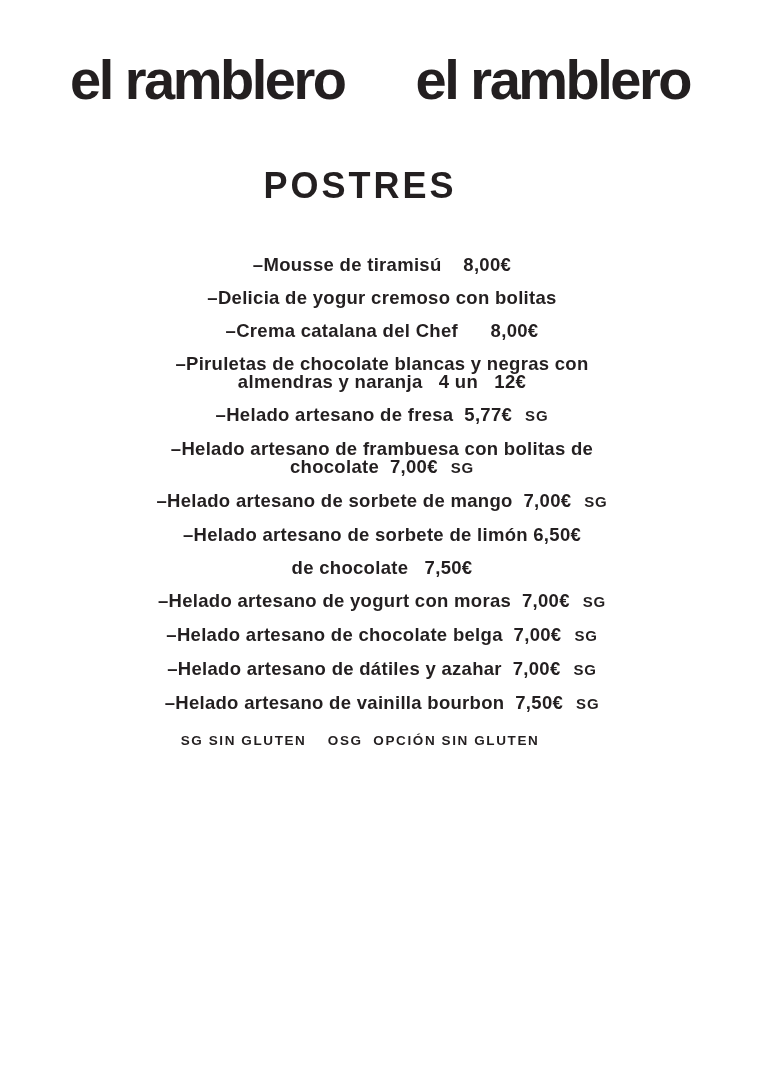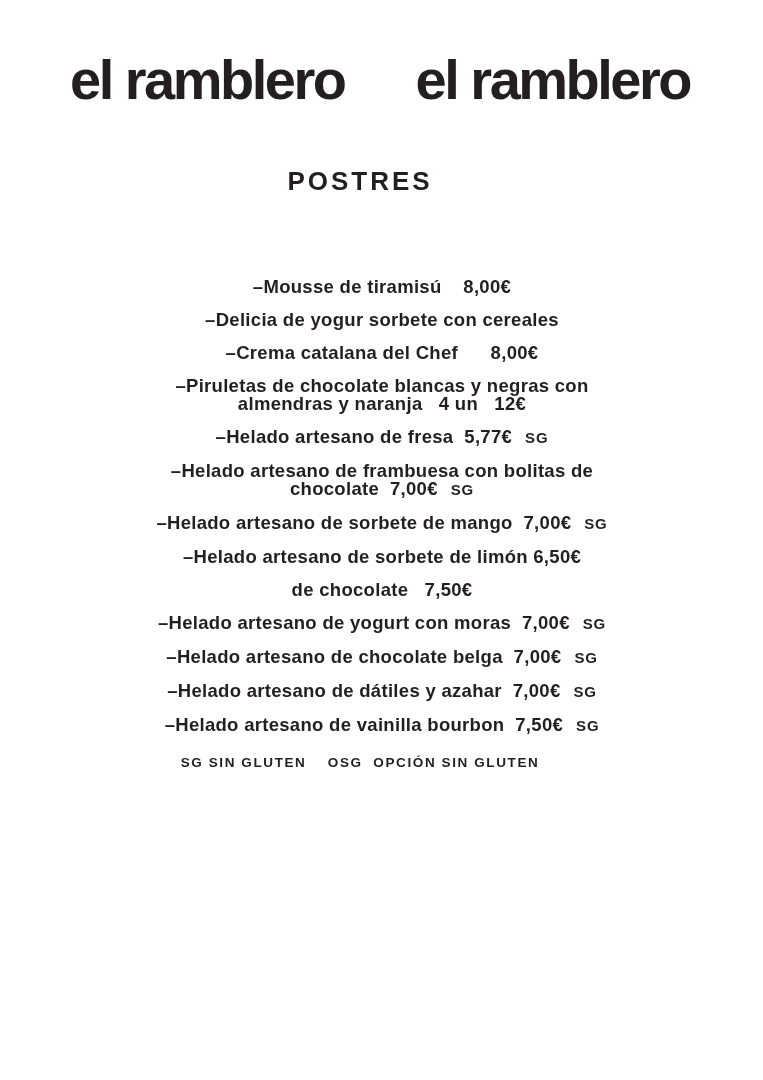--- a/index.html
+++ b/index.html
@@ -38,7 +38,7 @@
     text-align: center;
   }
   .title {
-    font-size: 26px;
+    font-size: 36px;
     font-weight: bold;
     letter-spacing: 3px;
     line-height: 1;

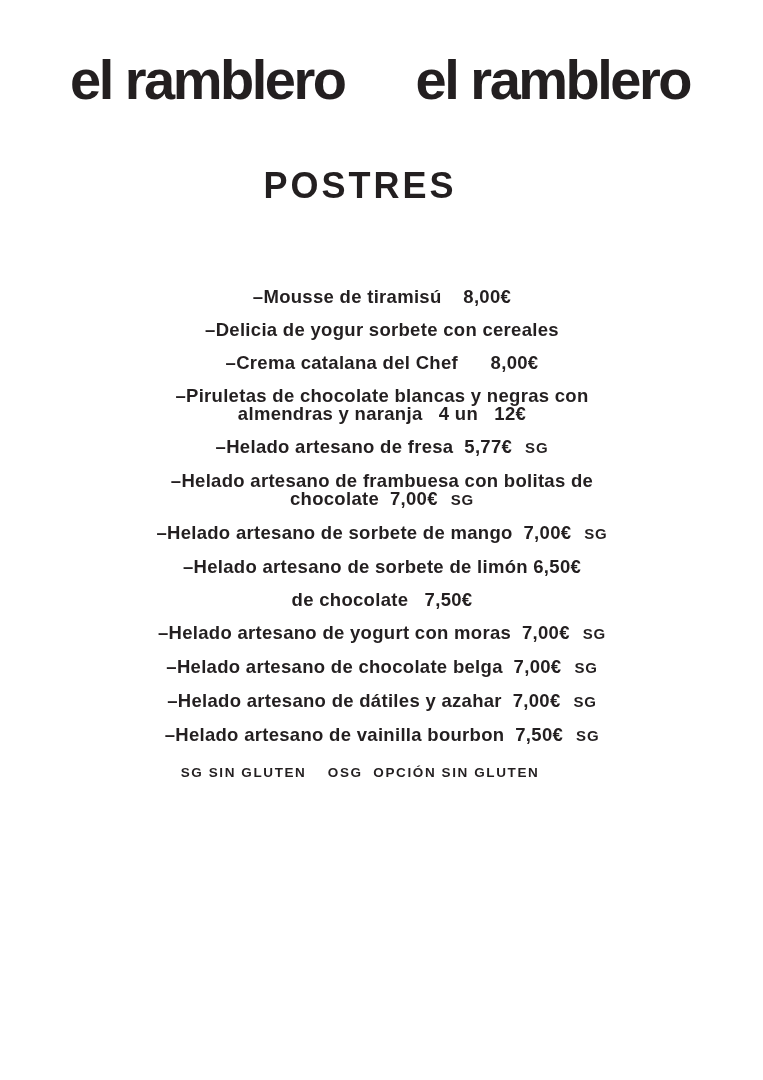--- a/index.html
+++ b/index.html
@@ -45,7 +45,7 @@
     margin: 60px 0 0 0;
   }
   .menu-list {
-    margin-top: 84px;
+    margin-top: 52px;
     padding-left: 44px;
   }
   .menu-item {

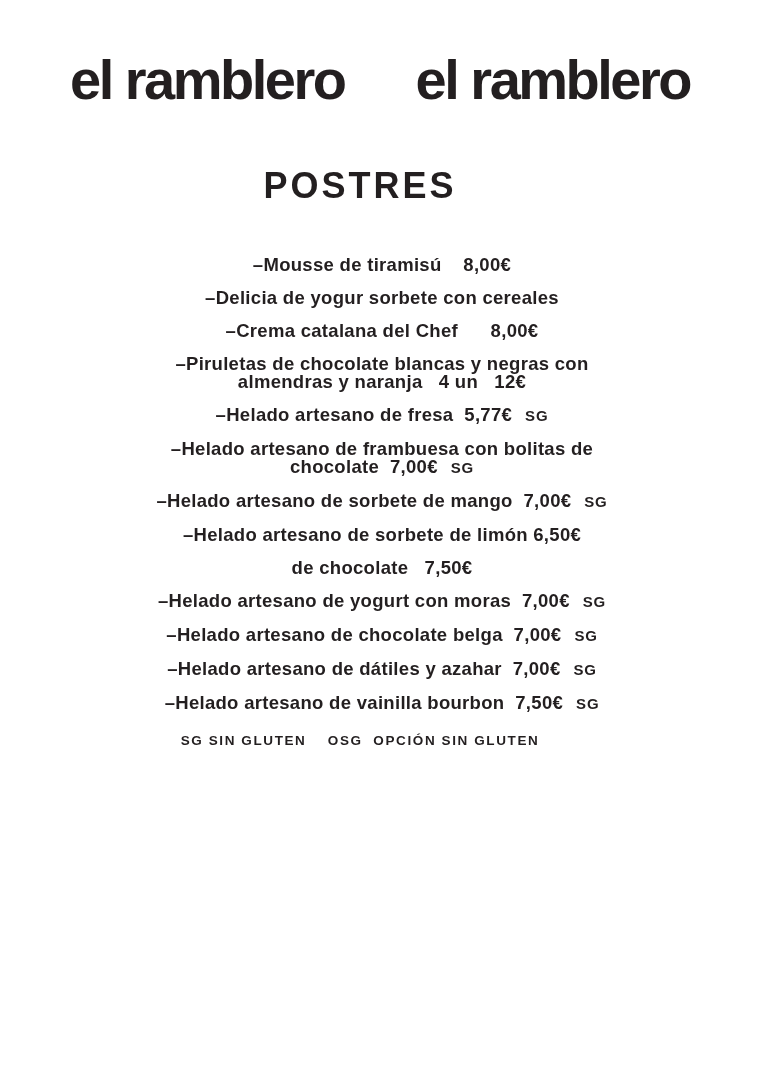--- a/index.html
+++ b/index.html
@@ -89,7 +89,7 @@
           <div class="menu-line"><span>–Mousse de tiramisú    8,00€</span></div>
         </div>
         <div class="menu-item">
-          <div class="menu-line"><span>–Delicia de yogur sorbete con cereales</span></div>
+          <div class="menu-line"><span>–Delicia de yogur cremoso con bolitas</span></div>
         </div>
         <div class="menu-item">
           <div class="menu-line"><span>–Crema catalana del Chef      8,00€</span></div>

